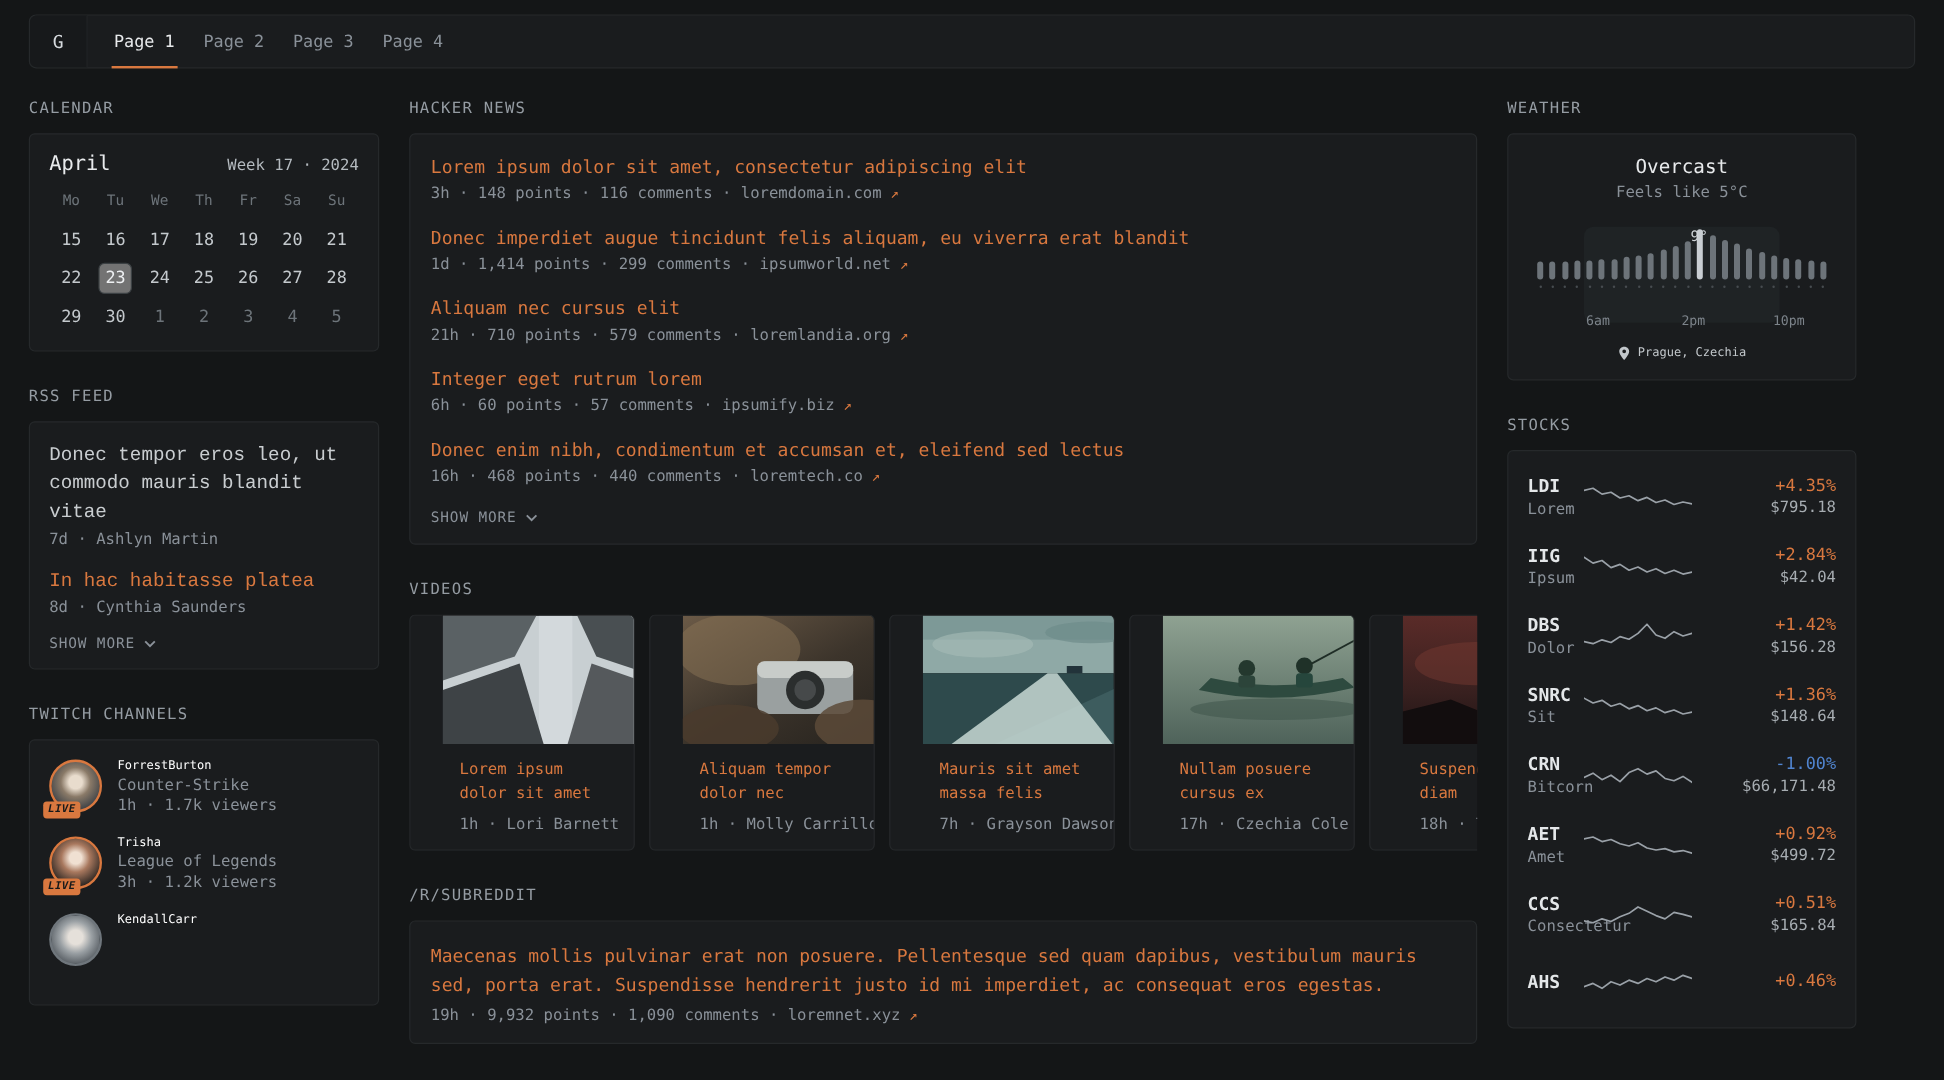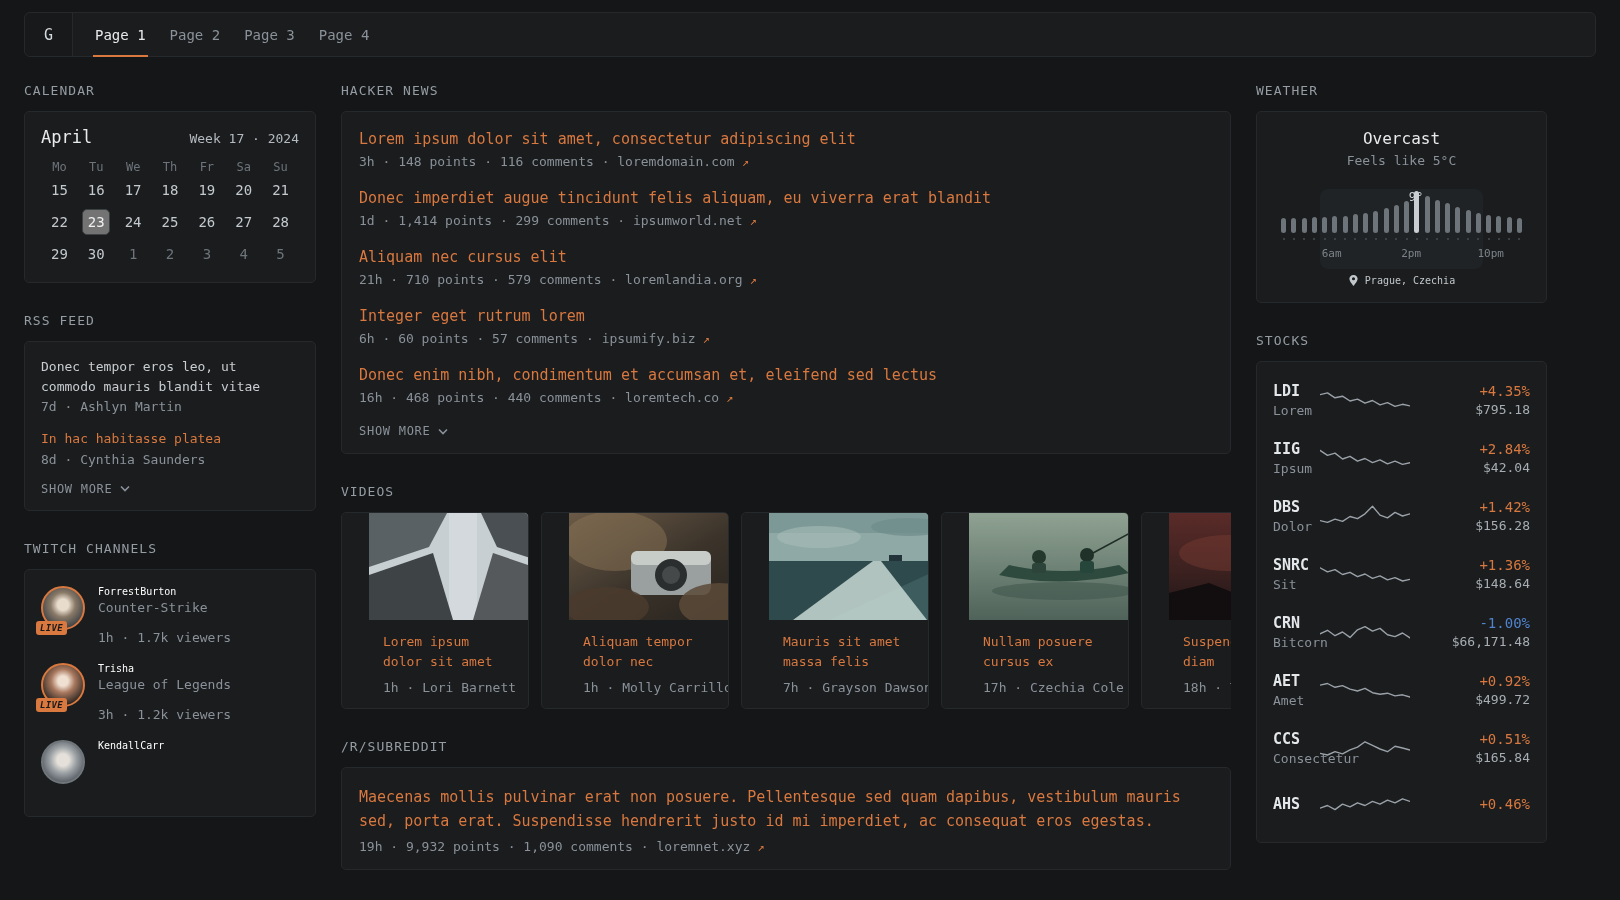--- a/index.html
+++ b/index.html
@@ -34,7 +34,7 @@
   .cal-month { font-size:17px; color:var(--bright); }
   .cal-meta { font-size:13px; color:#b4babf; }
   .cal-grid { display:grid; grid-template-columns:repeat(7,1fr); text-align:center; }
-  .cal-wd { font-size:12px; color:var(--muted2); }
+  .cal-wd { font-size:12px; color:var(--muted2); margin-bottom:10px; }
   .cal-day { padding:3px 0; }
   .cal-day span { display:inline-block; min-width:28px; padding:4px 2px; font-size:14px; border:1px solid transparent; border-radius:5px; color:#c4c9cd; }
   .cal-day.muted span { color:var(--muted2); }

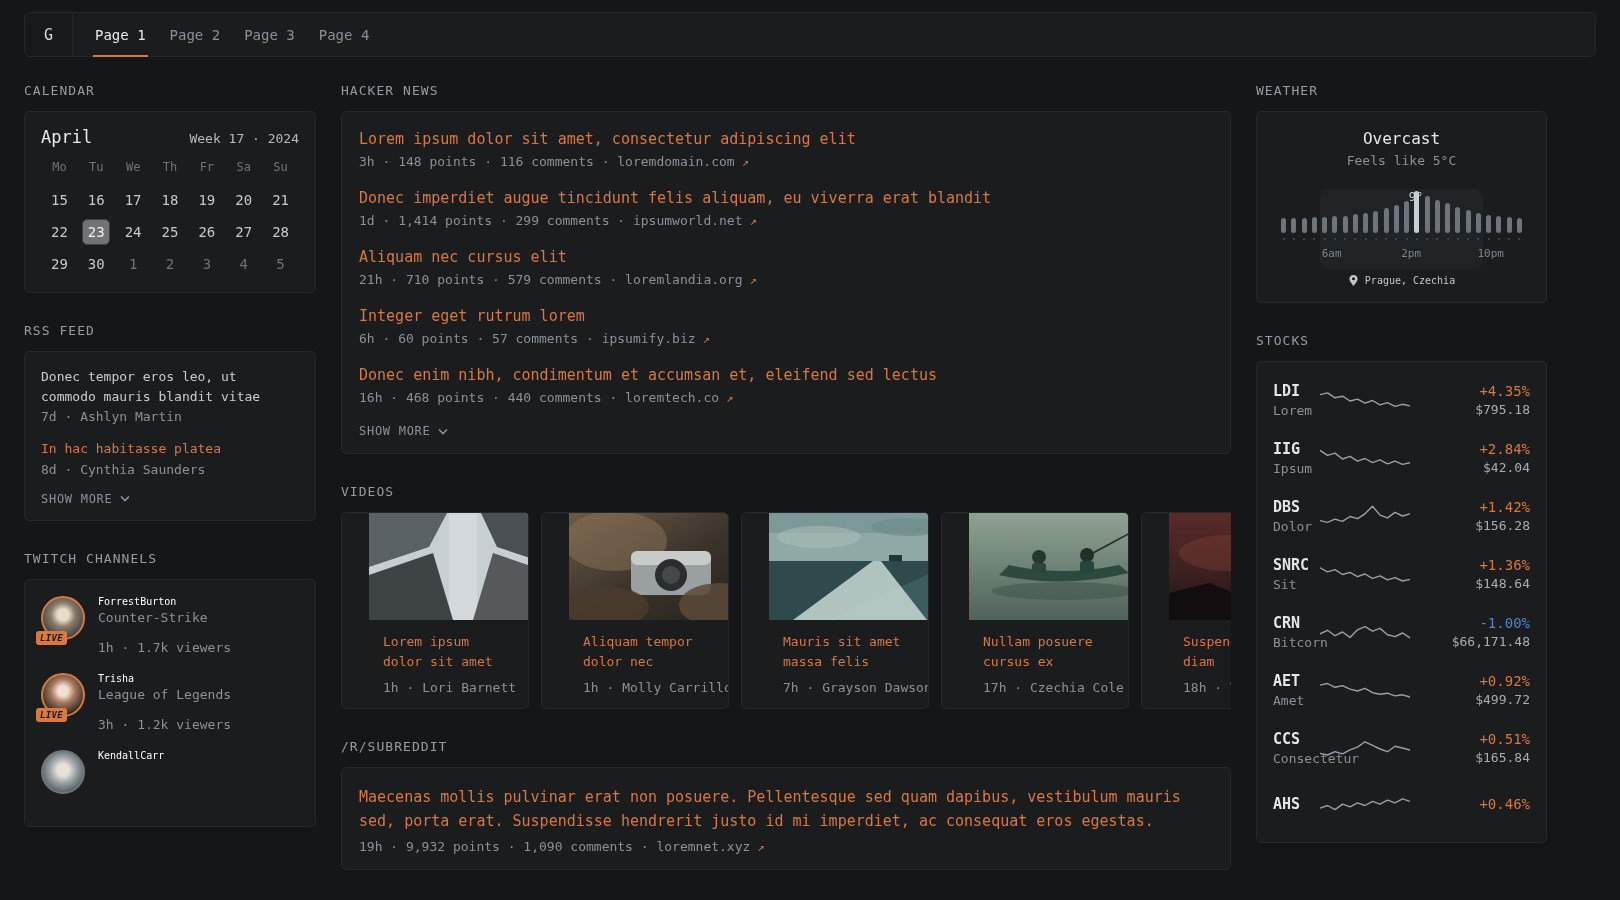--- a/index.html
+++ b/index.html
@@ -103,7 +103,7 @@
   .wx-dots { position:relative; z-index:1; display:flex; justify-content:space-between; margin-top:5px; }
   .wx-dotcol { width:5px; display:flex; justify-content:center; }
   .wx-dot { width:2px; height:2px; border-radius:50%; background:#474c50; }
-  .wx-times { position:relative; height:14px; margin-top:7px; }
+  .wx-times { position:relative; height:14px; margin-top:21px; }
   .wx-time { position:absolute; transform:translateX(-50%); font-size:11px; color:#7c838a; }
   .wx-loc { display:flex; align-items:center; justify-content:center; gap:6px; margin-top:13px; color:#c2c7cb; font-size:10px; }
 

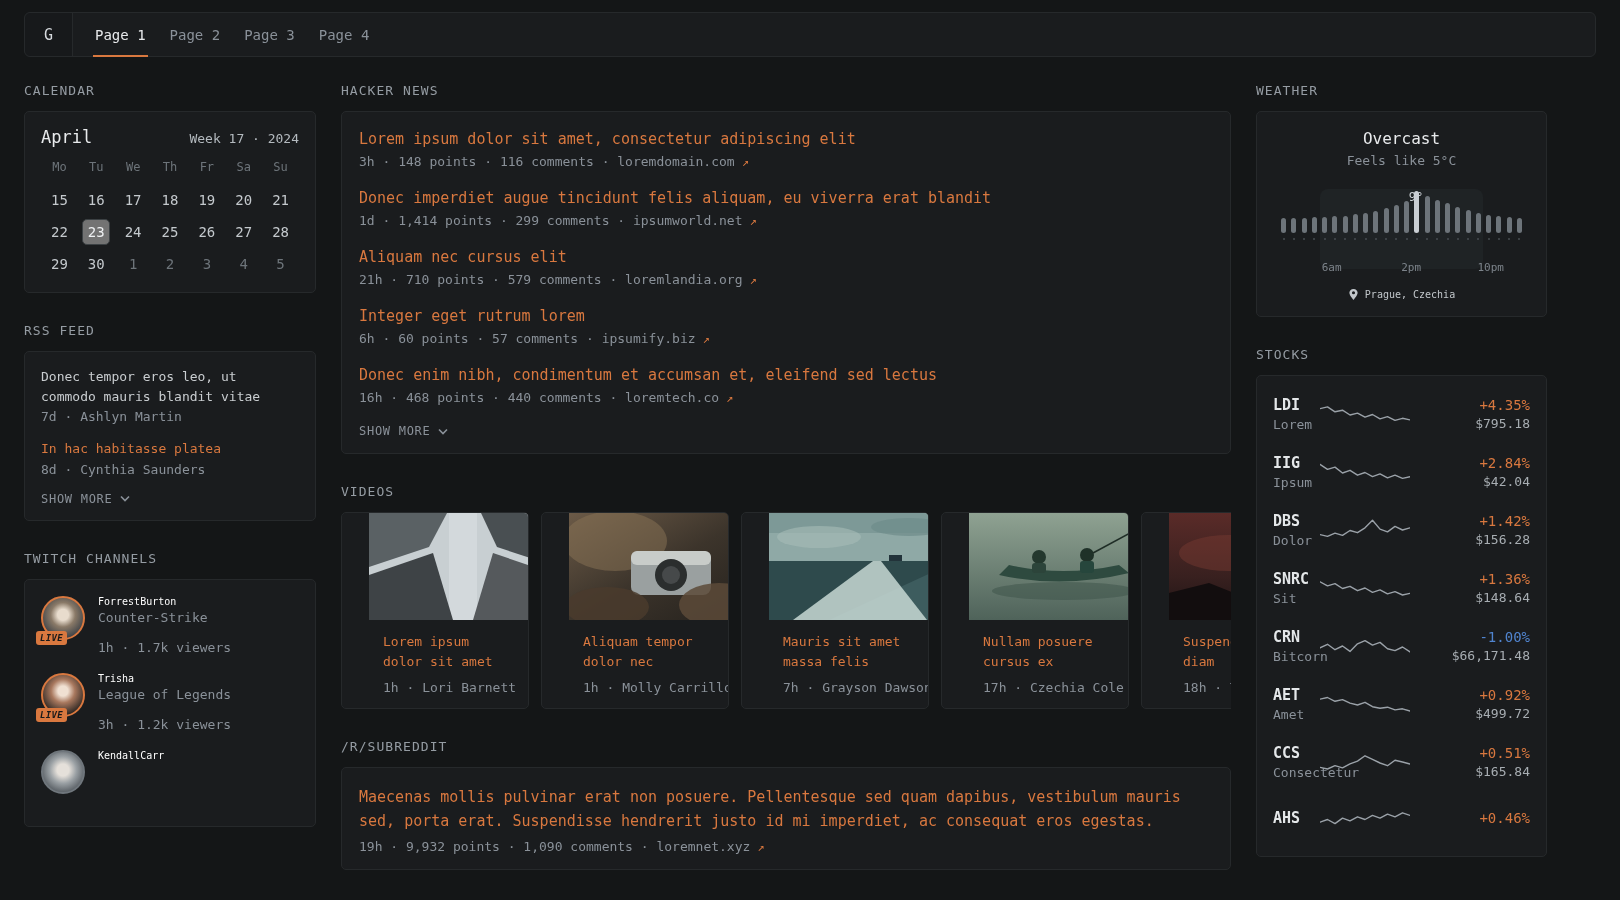--- a/index.html
+++ b/index.html
@@ -51,7 +51,7 @@
   
   .rss-card { padding:15px 16px 14px; }
   .rss-item { margin-bottom:15px; }
-  .rss-item .link-title { font-size:13px; line-height:1.5; }
+  .rss-item .link-title { font-size:16px; line-height:1.5;font-family:Liberation Mono, monospace; }
   .rss-item .meta { margin-top:3px; }
 
   

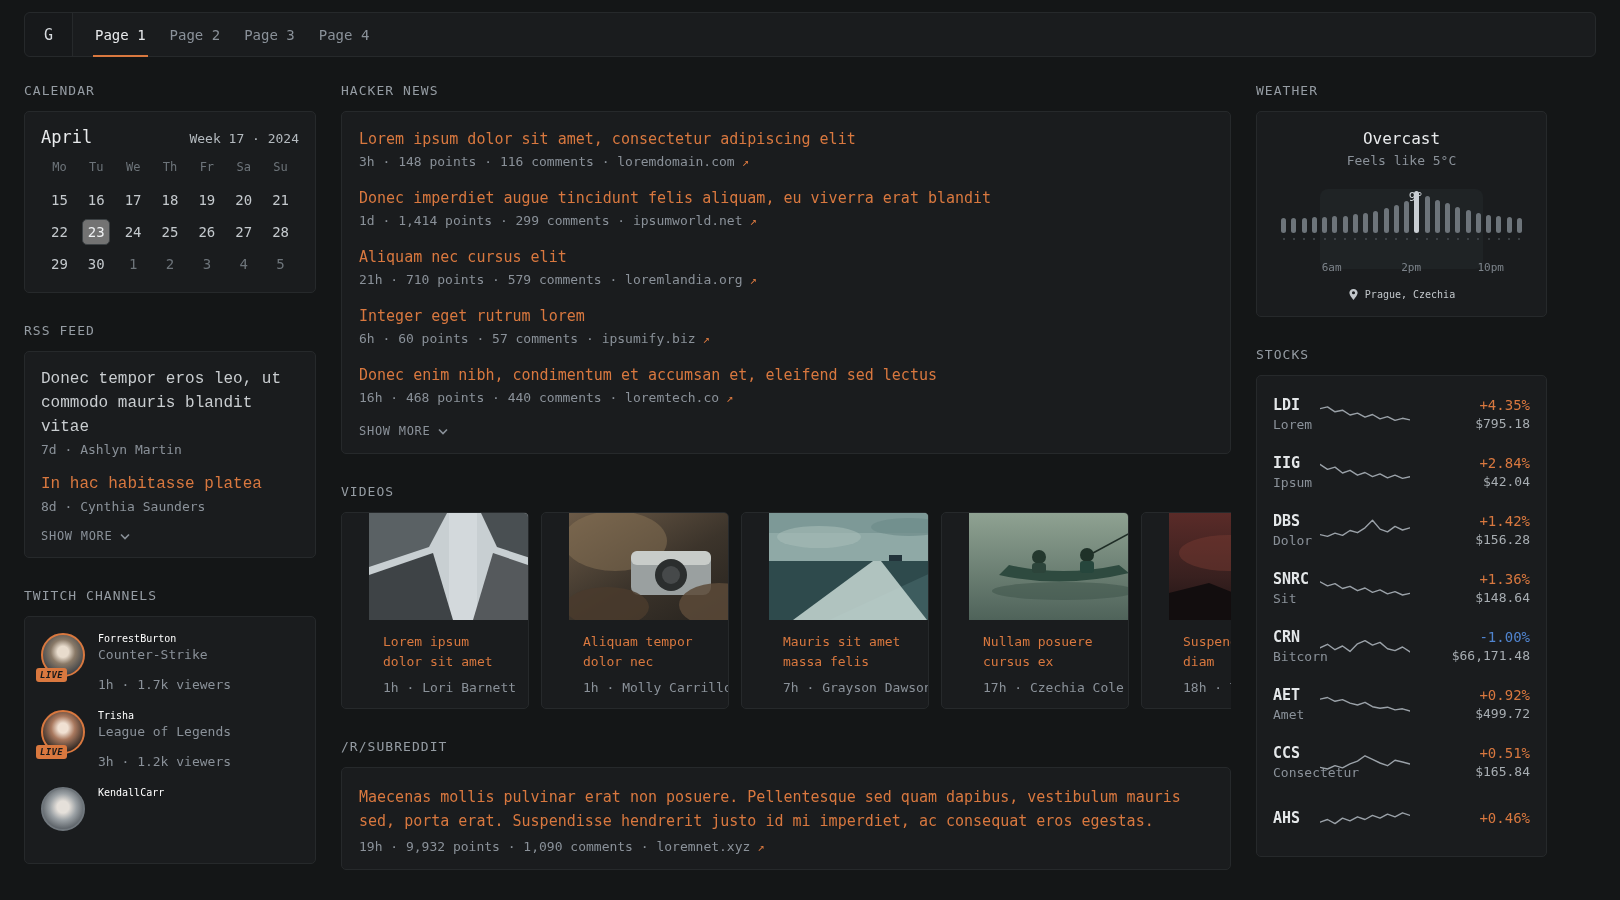--- a/index.html
+++ b/index.html
@@ -67,7 +67,7 @@
     font-size:9px; font-weight:bold; padding:2px 4px; border-radius:3px; letter-spacing:.04em; }
   .tw-name { font-size:10px; color:#ffffff; }
   .tw-game { font-size:13px; color:var(--muted); margin-top:3px; }
-  .tw-meta { margin-top:15px;text-align:right; }
+  .tw-meta { margin-top:2px;text-align:right; }
 
   
   .hn-card { padding:17px 17px 15px; }

